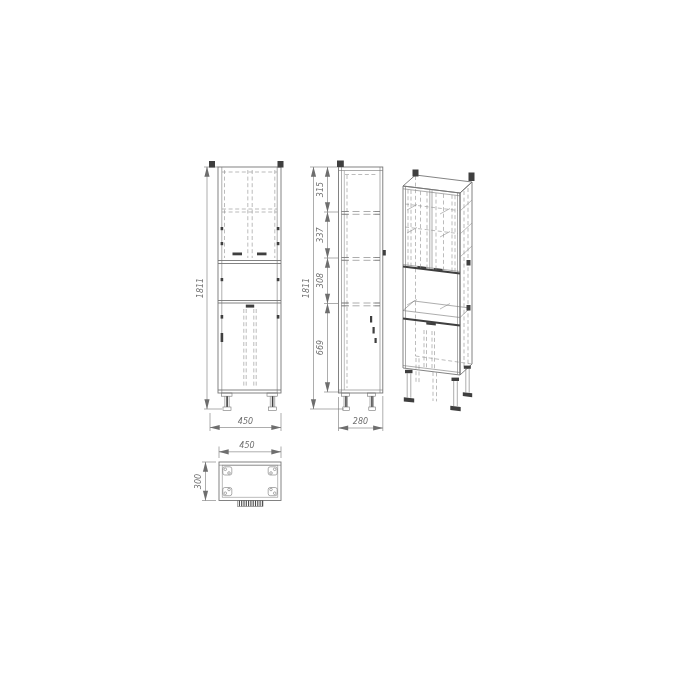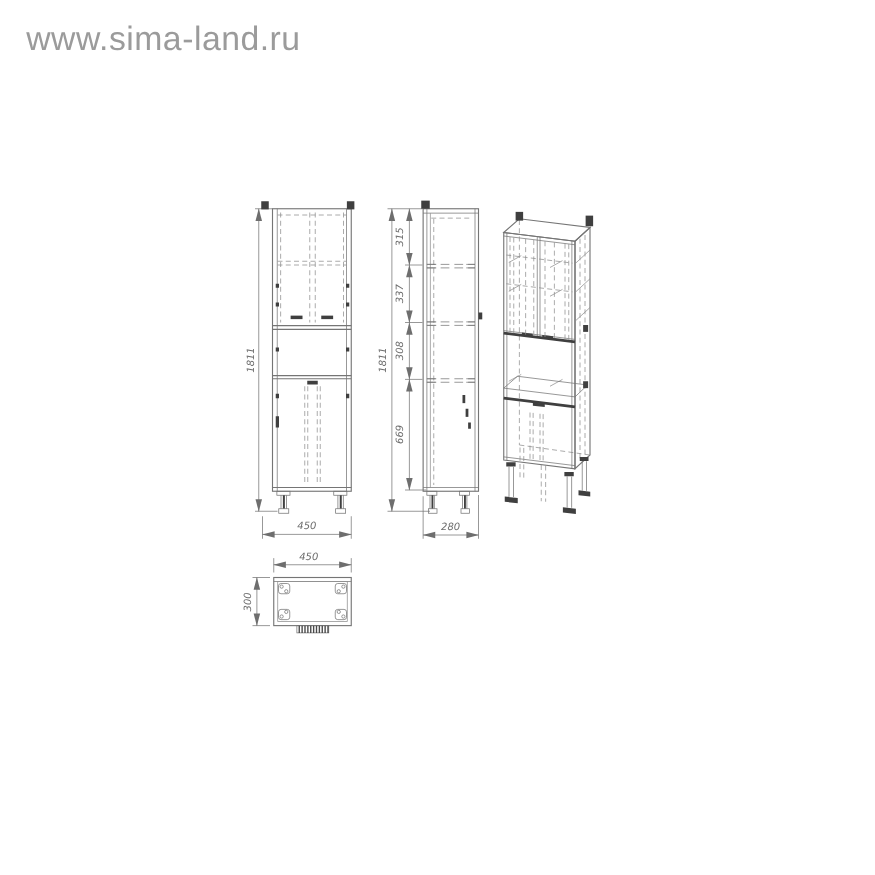--- a/index.html
+++ b/index.html
@@ -21,7 +21,6 @@
 
 <div class="stage">
 
-  <div class="watermark">www.sima-land.ru</div>
 
   <svg width="700" height="700" viewBox="0 0 700 700">
     <defs>

